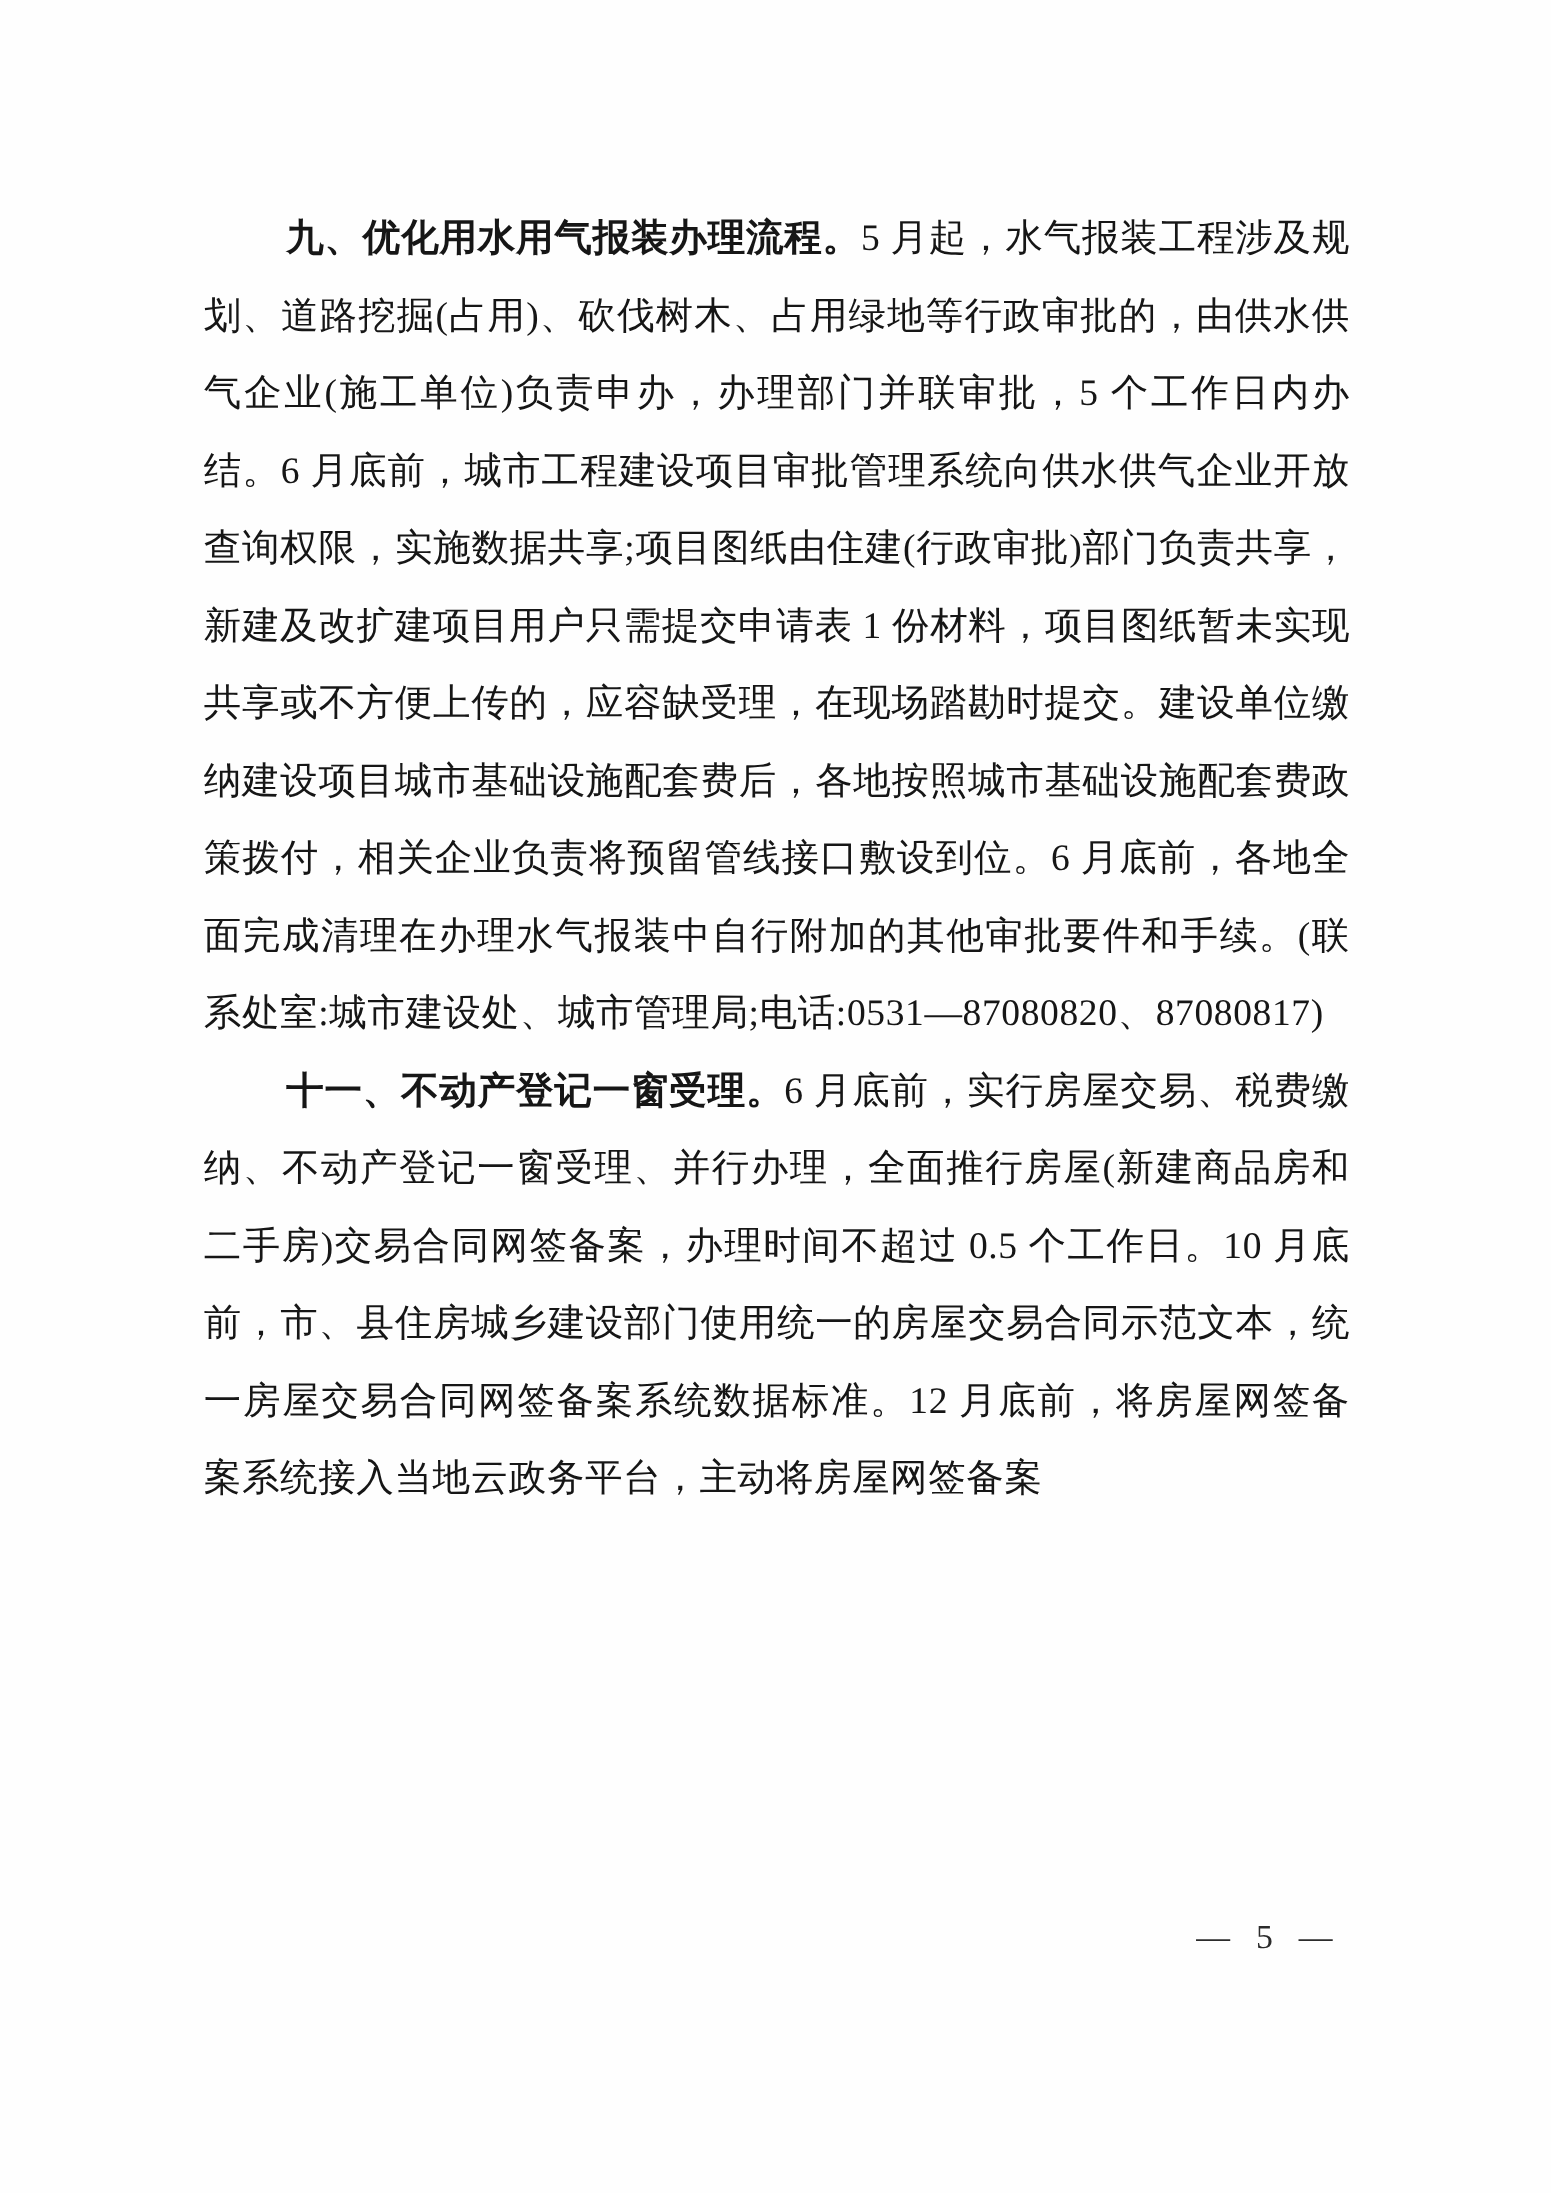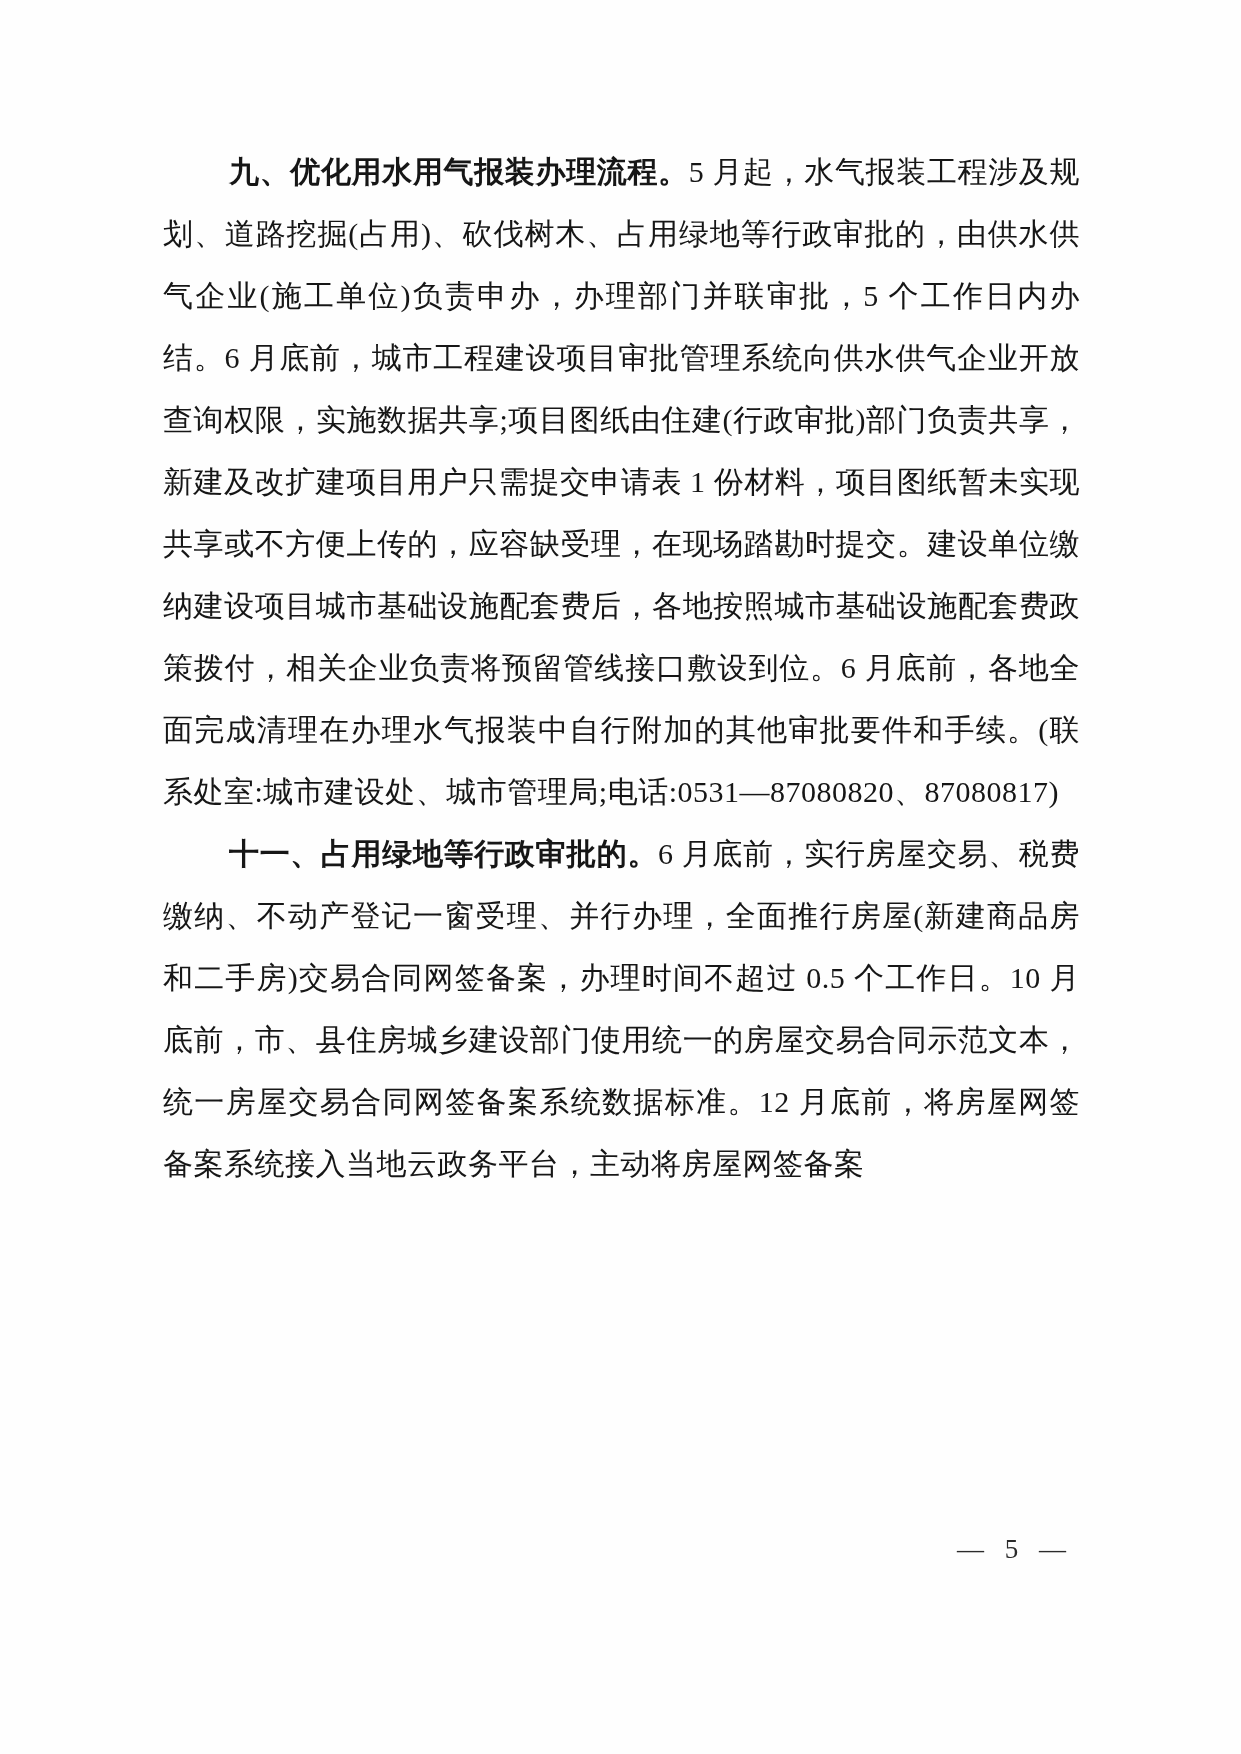--- a/index.html
+++ b/index.html
@@ -19,7 +19,7 @@
   .text-block {
     position: absolute;
     left: 163px;
-    top: 141px;
+    top: 160px;
     width: 917px;
     font-family: "Liberation Serif", "DejaVu Serif", serif;
     font-size: 30px;

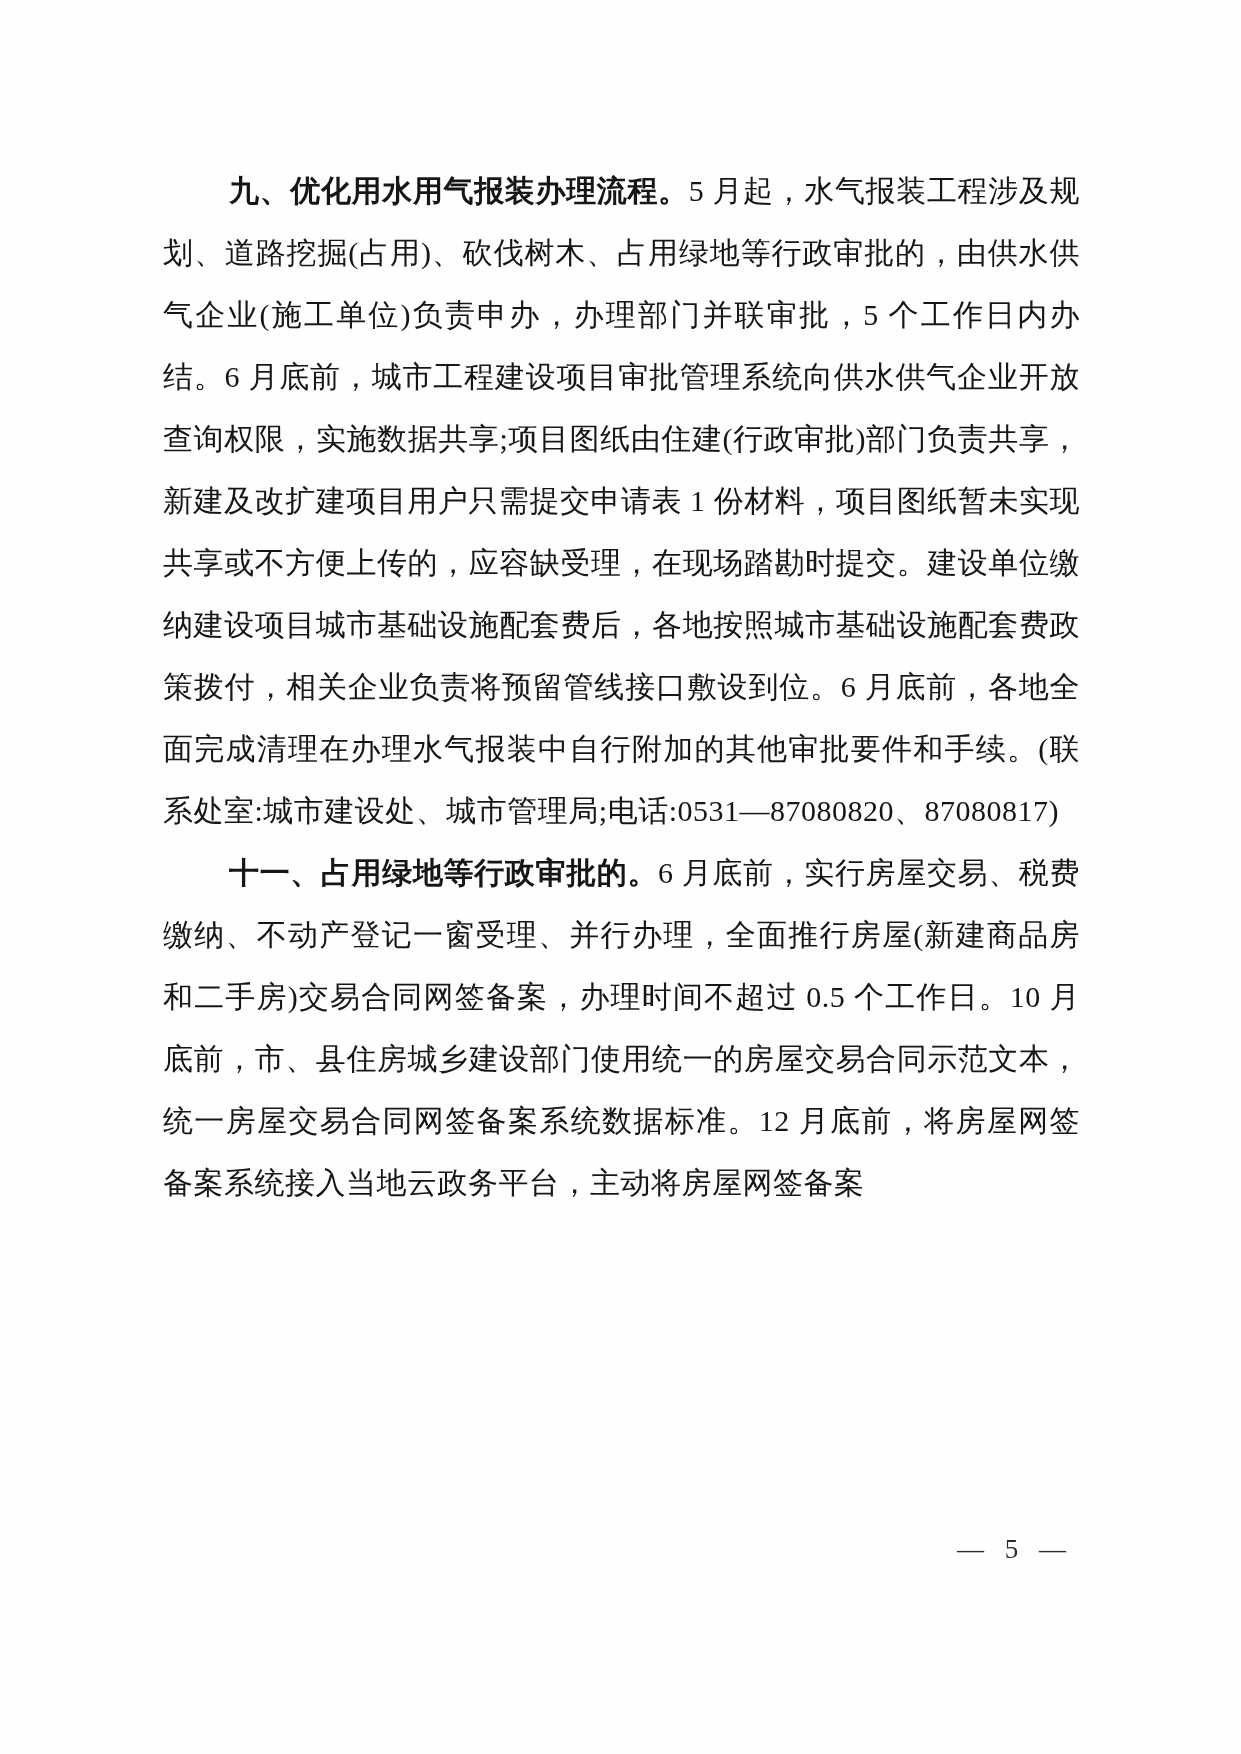--- a/index.html
+++ b/index.html
@@ -65,7 +65,7 @@
     <p class="para"><span class="para-heading">九、优化用水用气报装办理流程。</span><span class="para-body">5 月起，水气报装工程涉及规划、道路挖掘(占用)、砍伐树木、占用绿地等行政审批的，由供水供气企业(施工单位)负责申办，办理部门并联审批，5 个工作日内办结。6 月底前，城市工程建设项目审批管理系统向供水供气企业开放查询权限，实施数据共享;项目图纸由住建(行政审批)部门负责共享，新建及改扩建项目用户只需提交申请表 1 份材料，项目图纸暂未实现共享或不方便上传的，应容缺受理，在现场踏勘时提交。建设单位缴纳建设项目城市基础设施配套费后，各地按照城市基础设施配套费政策拨付，相关企业负责将预留管线接口敷设到位。6 月底前，各地全面完成清理在办理水气报装中自行附加的其他审批要件和手续。(联系处室:城市建设处、城市管理局;电话:0531—87080820、87080817)</span></p>
 
 
-    <p class="para"><span class="para-heading">十一、占用绿地等行政审批的。</span><span class="para-body">6 月底前，实行房屋交易、税费缴纳、不动产登记一窗受理、并行办理，全面推行房屋(新建商品房和二手房)交易合同网签备案，办理时间不超过 0.5 个工作日。10 月底前，市、县住房城乡建设部门使用统一的房屋交易合同示范文本，统一房屋交易合同网签备案系统数据标准。12 月底前，将房屋网签备案系统接入当地云政务平台，主动将房屋网签备案</span></p>
+    <p class="para"><span class="para-heading">十一、不动产登记一窗受理。</span><span class="para-body">6 月底前，实行房屋交易、税费缴纳、不动产登记一窗受理、并行办理，全面推行房屋(新建商品房和二手房)交易合同网签备案，办理时间不超过 0.5 个工作日。10 月底前，市、县住房城乡建设部门使用统一的房屋交易合同示范文本，统一房屋交易合同网签备案系统数据标准。12 月底前，将房屋网签备案系统接入当地云政务平台，主动将房屋网签备案</span></p>
 
   </div>
 

